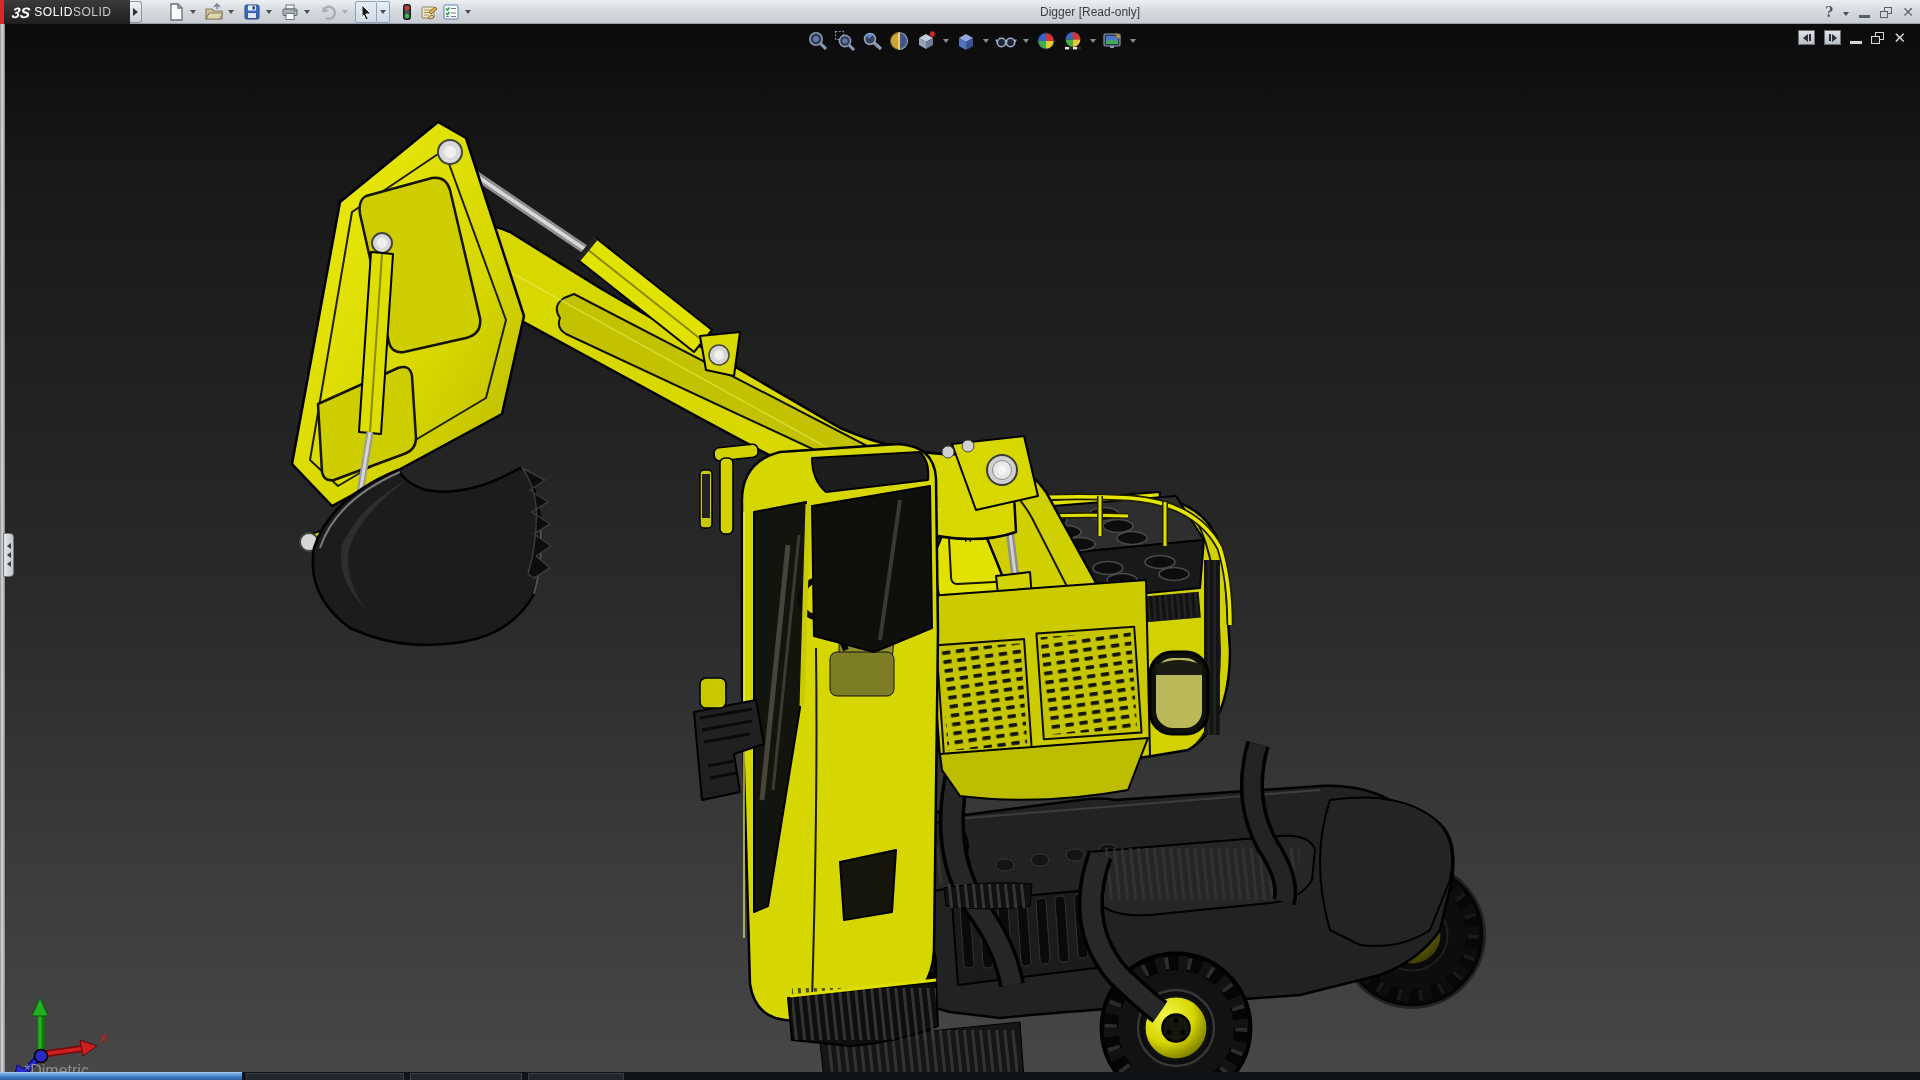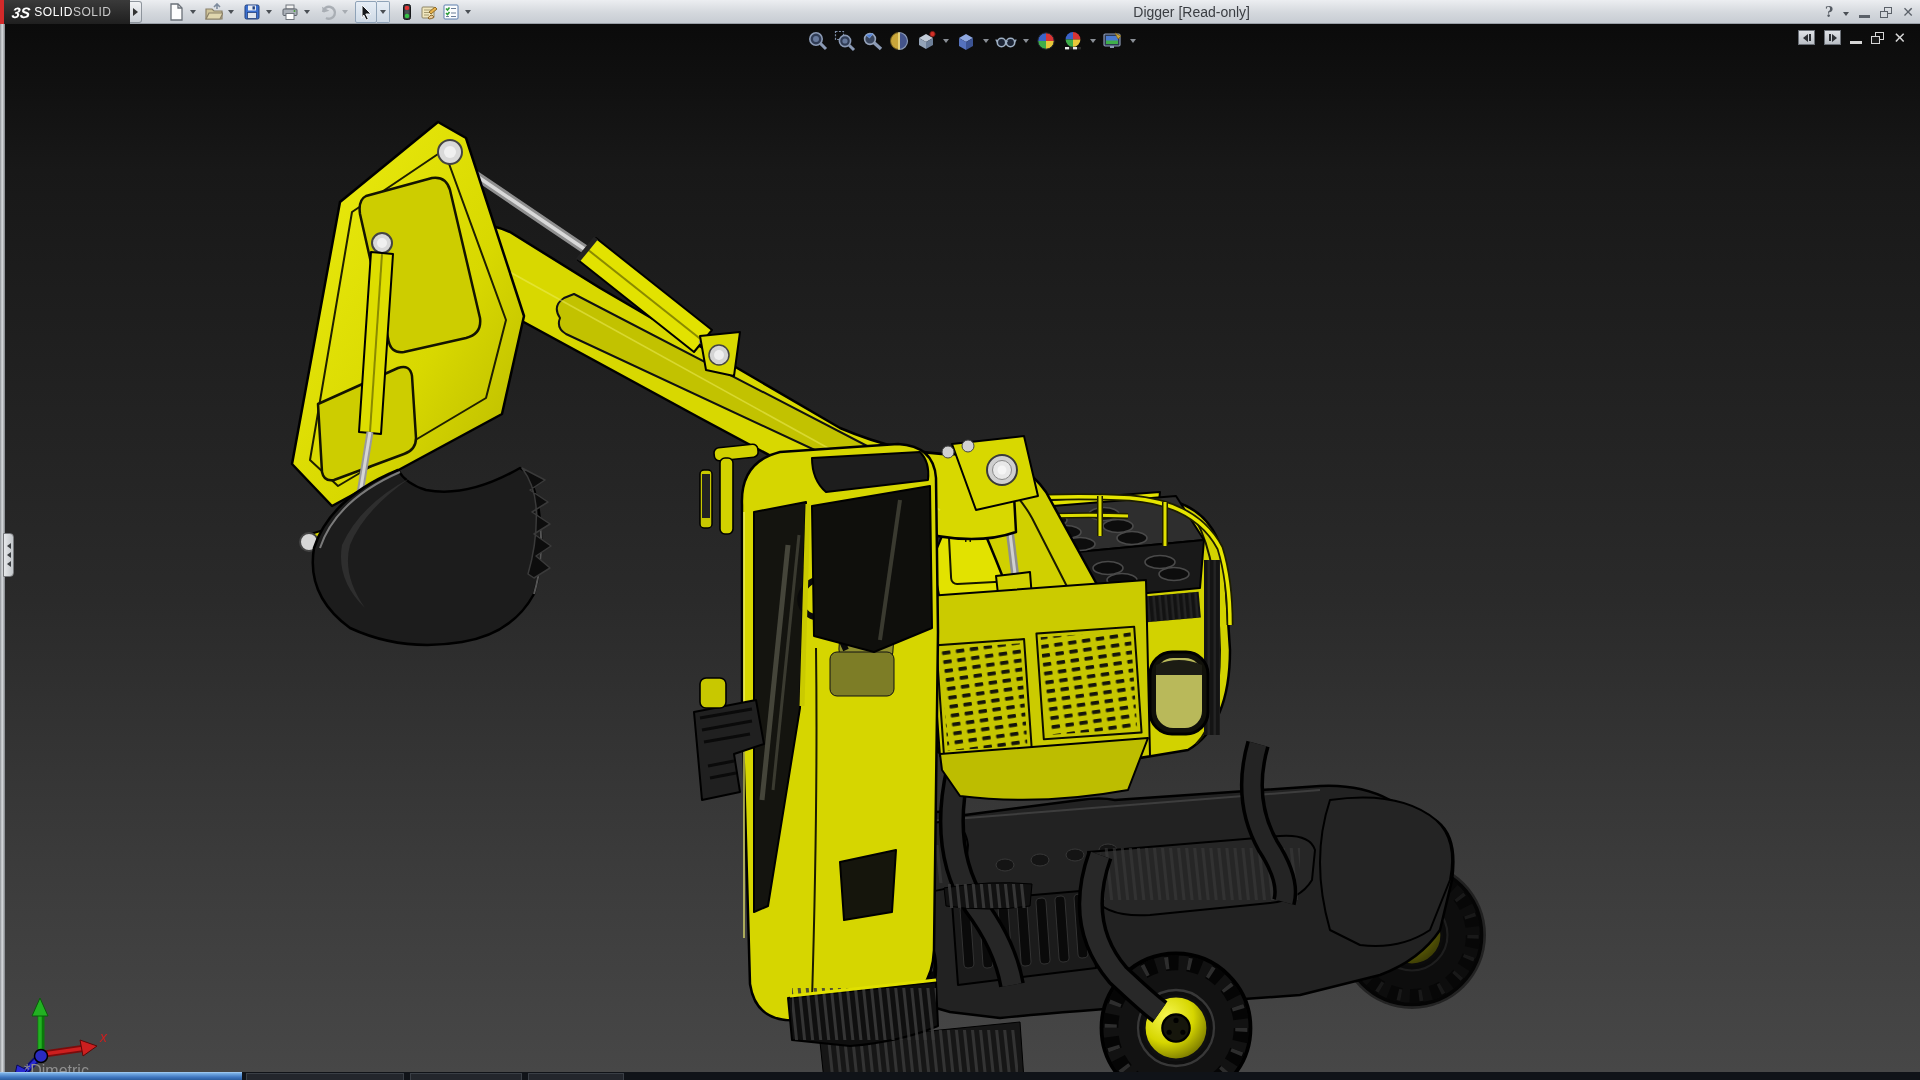--- a/index.html
+++ b/index.html
@@ -31,7 +31,7 @@
   .tb-group-dd { border:1px solid #8fa3b8; border-left:none; background:linear-gradient(#e7eef6,#cfdae6); border-radius:0 2px 2px 0; margin-right:6px; width:13px; height:22px; display:flex; align-items:center; justify-content:center; }
 
   .win-title { position:absolute; left:1040px; top:0; width:210px; height:18px; line-height:24px;
-    text-align:right; font-size:14px; color:#3a3d42; }
+    text-align:left; font-size:12px; color:#3a3d42; }
   .win-controls { position:absolute; right:6px; top:0; height:24px; display:flex; align-items:center; gap:10px; }
   .wc-help { font-size:14px; font-weight:bold; color:#555b63; font-family:"DejaVu Serif",serif; }
   .wc-min { width:11px; height:3px; background:#5a6068; margin-top:8px; }

